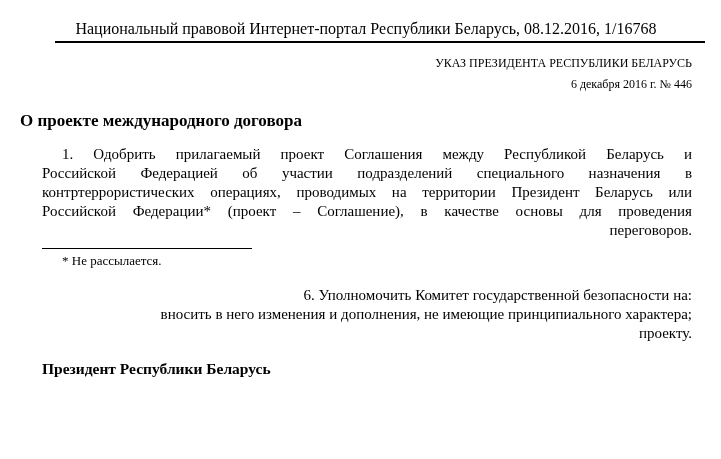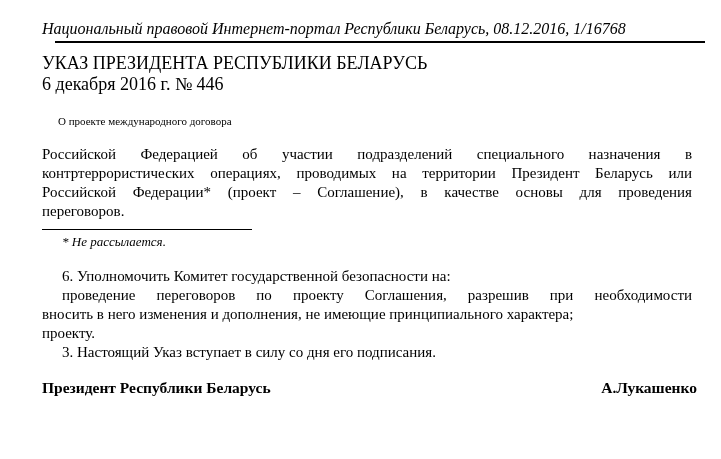--- a/index.html
+++ b/index.html
@@ -22,8 +22,7 @@
   }
   .portal-line {
     margin: 20px 31px 0 42px;
-    text-align: left;
-    font-style: italic;
+    text-align: center;
     font-size: 16px;
     line-height: 18px;
     white-space: nowrap;

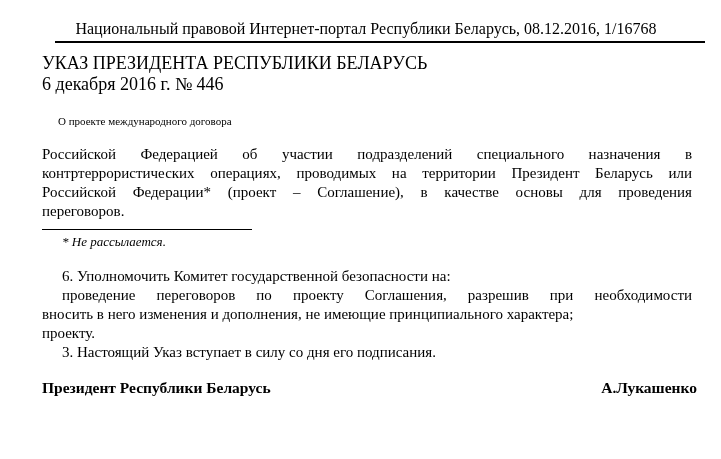--- a/index.html
+++ b/index.html
@@ -35,8 +35,8 @@
   }
   .heading-block {
     margin: 10px 29px 0 42px;
-    text-align: left;
-    font-size: 18px;
+    text-align: right;
+    font-size: 12px;
     line-height: 21px;
   }
   .doc-title {

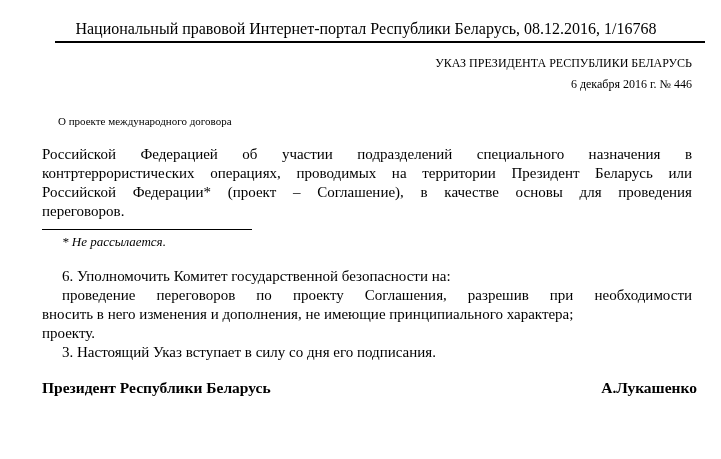--- a/index.html
+++ b/index.html
@@ -40,9 +40,9 @@
     line-height: 21px;
   }
   .doc-title {
-    margin: 16px 29px 0 58px;
-    font-weight: normal;
-    font-size: 11px;
+    margin: 16px 29px 0 20px;
+    font-weight: bold;
+    font-size: 17px;
     line-height: 20px;
   }
   .body-block {

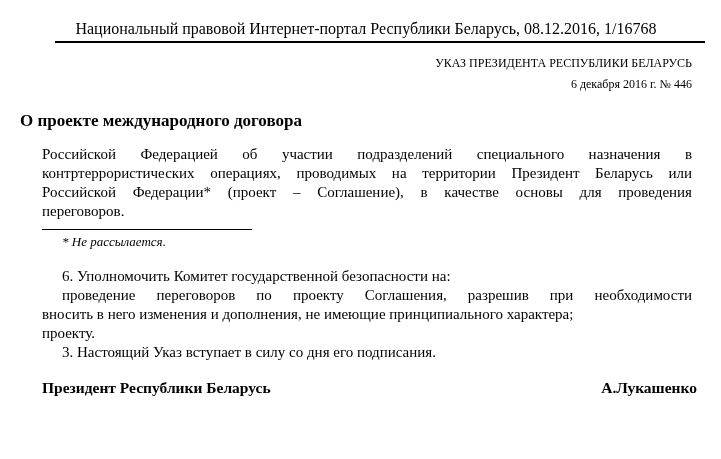--- a/index.html
+++ b/index.html
@@ -102,6 +102,7 @@
   <div class="doc-title">О проекте международного договора</div>
 
   <div class="body-block">
+    <div class="line jline ind">1. Одобрить прилагаемый проект Соглашения между Республикой Беларусь и</div>
     <div class="line jline">Российской Федерацией об участии подразделений специального назначения в</div>
     <div class="line jline">контртеррористических операциях, проводимых на территории Президент Беларусь или</div>
     <div class="line jline">Российской Федерации* (проект – Соглашение), в качестве основы для проведения</div>

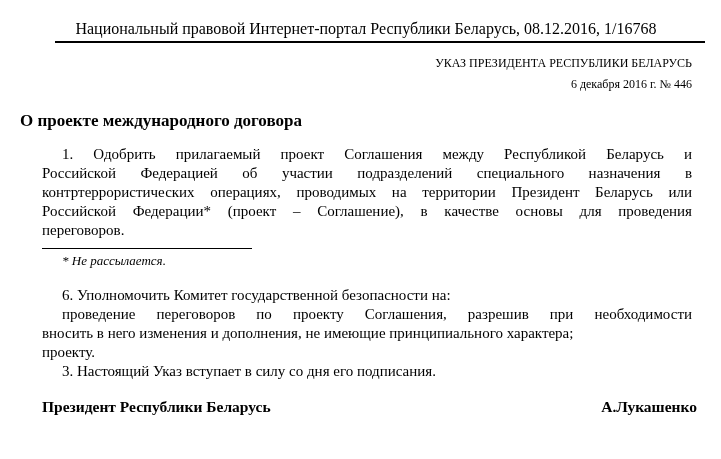--- a/index.html
+++ b/index.html
@@ -59,7 +59,7 @@
     text-align-last: justify;
     text-justify: inter-word;
   }
-  .lline { text-align: left; }
+  .lline { text-align: right; }
   .ind { text-indent: 20px; }
   .fn-rule {
     margin: 8px 0 0 42px;

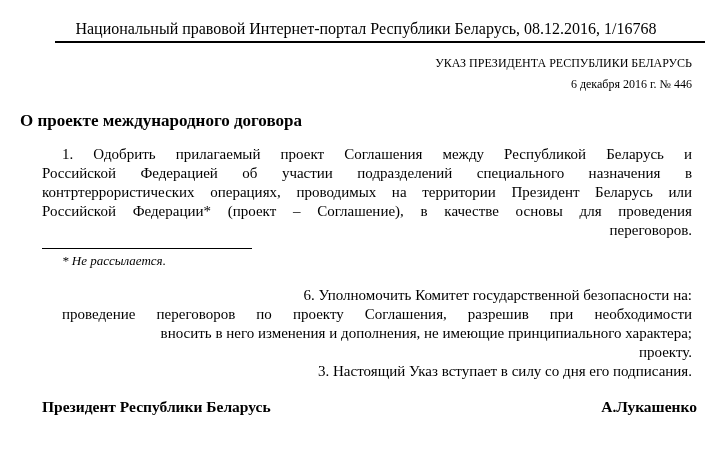--- a/index.html
+++ b/index.html
@@ -73,7 +73,6 @@
     font-size: 13px;
     line-height: 16px;
     text-indent: 20px;
-    font-style: italic;
   }
   .sig-row {
     display: flex;

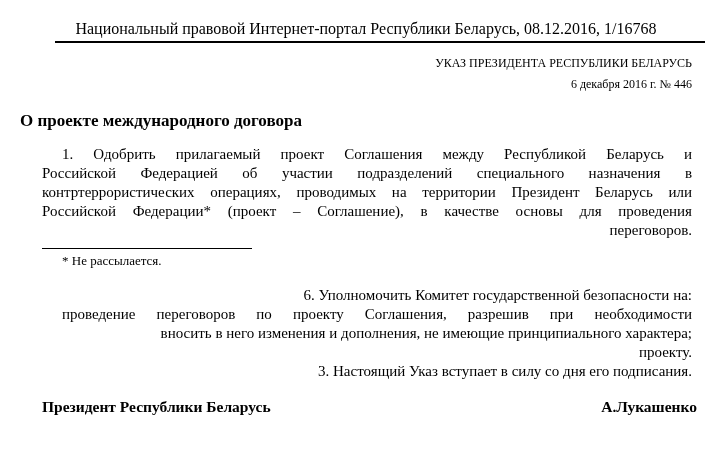--- a/index.html
+++ b/index.html
@@ -114,7 +114,6 @@
 
   <div class="body-block p2">
     <div class="line lline ind">6. Уполномочить Комитет государственной безопасности на:</div>
-    <div class="line jline ind">проведение переговоров по проекту Соглашения, разрешив при необходимости</div>
     <div class="line lline">вносить в него изменения и дополнения, не имеющие принципиального характера;</div>
     <div class="line lline">проекту.</div>
     <div class="line lline ind">3. Настоящий Указ вступает в силу со дня его подписания.</div>

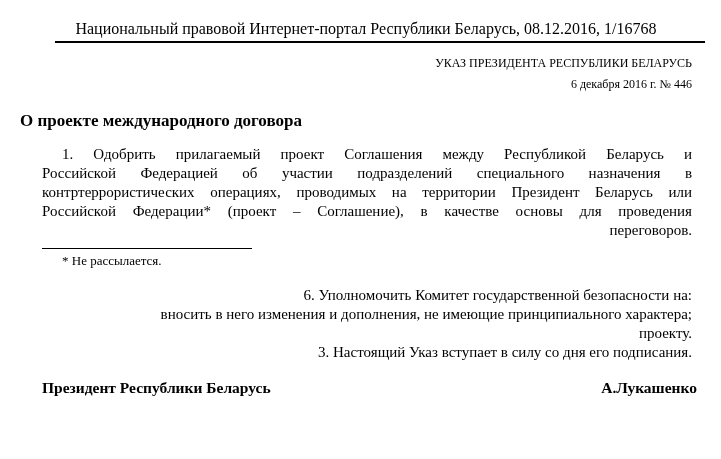--- a/index.html
+++ b/index.html
@@ -116,7 +116,6 @@
     <div class="line lline ind">6. Уполномочить Комитет государственной безопасности на:</div>
     <div class="line lline">вносить в него изменения и дополнения, не имеющие принципиального характера;</div>
     <div class="line lline">проекту.</div>
-    <div class="line lline ind">3. Настоящий Указ вступает в силу со дня его подписания.</div>
   </div>
 
   <div class="sig-row">

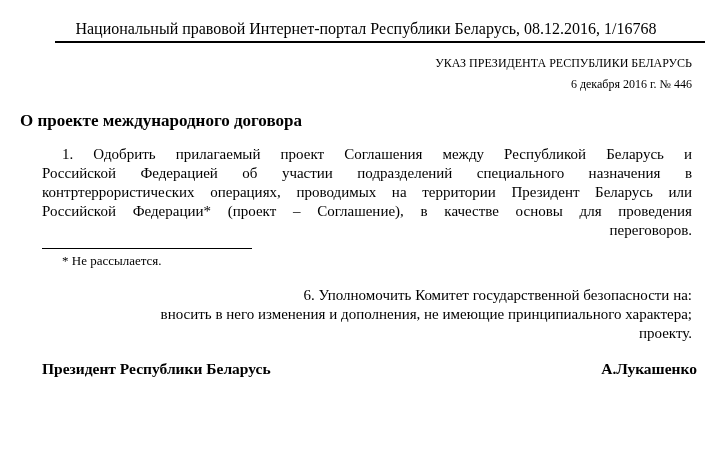--- a/index.html
+++ b/index.html
@@ -78,7 +78,7 @@
     display: flex;
     justify-content: space-between;
     align-items: center;
-    margin: 16px 24px 0 42px;
+    margin: 16px 44px 0 42px;
     font-weight: bold;
     font-size: 15.5px;
     line-height: 19px;

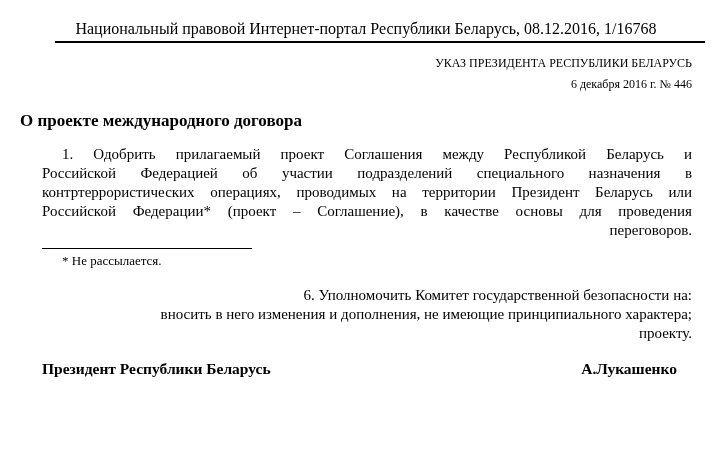--- a/index.html
+++ b/index.html
@@ -120,7 +120,6 @@
 
   <div class="sig-row">
     <span>Президент Республики Беларусь</span>
-    <span>А.Лукашенко</span>
   </div>
 
 </div>

